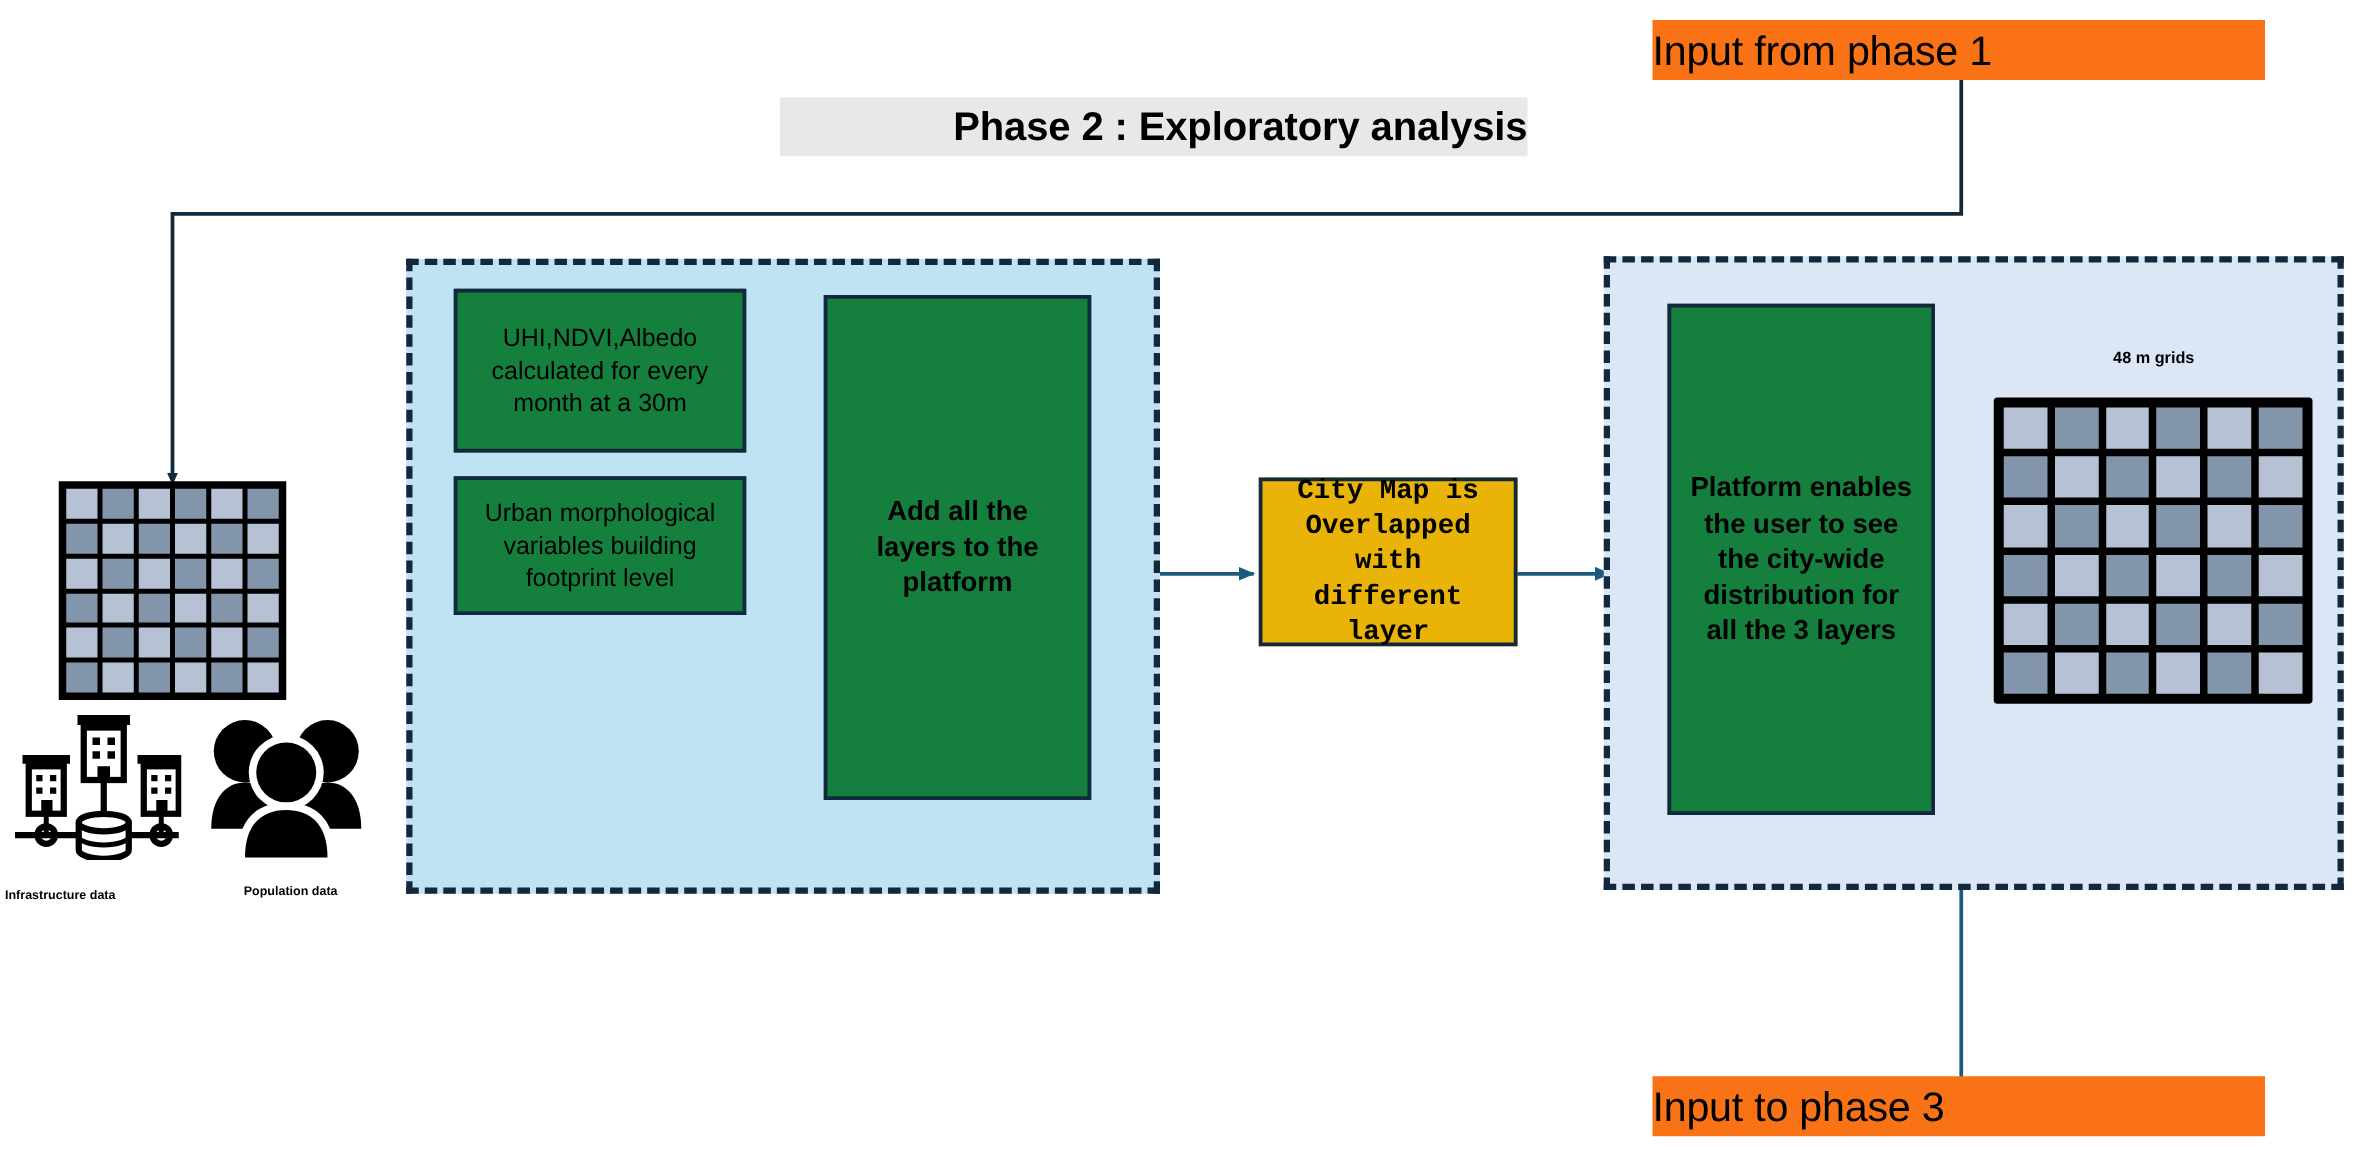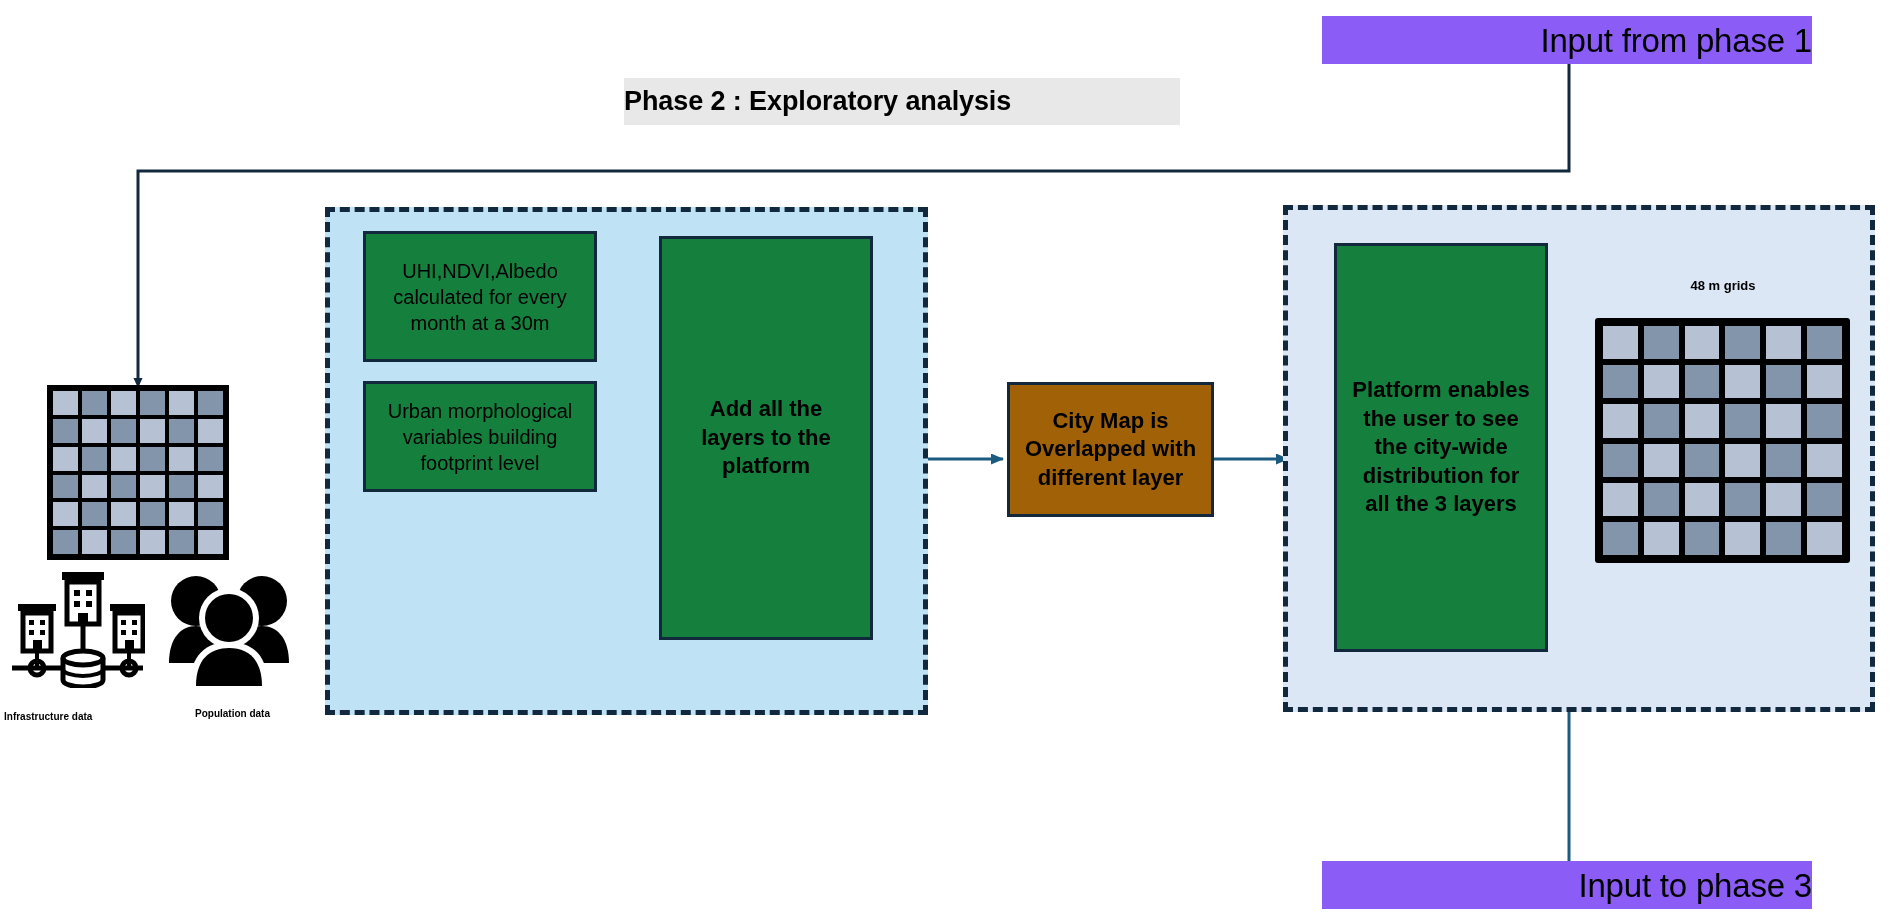--- a/index.html
+++ b/index.html
@@ -23,14 +23,14 @@
 
   
   .banner {
-    background: #8b5cf6;
+    background: #f97316;
     color: #000000;
     font-size: 33px;
     font-weight: 400;
     line-height: 1;
     display: flex;
     align-items: center;
-    justify-content: flex-end;
+    justify-content: flex-start;
     letter-spacing: -0.2px;
   }
   .banner-bold {

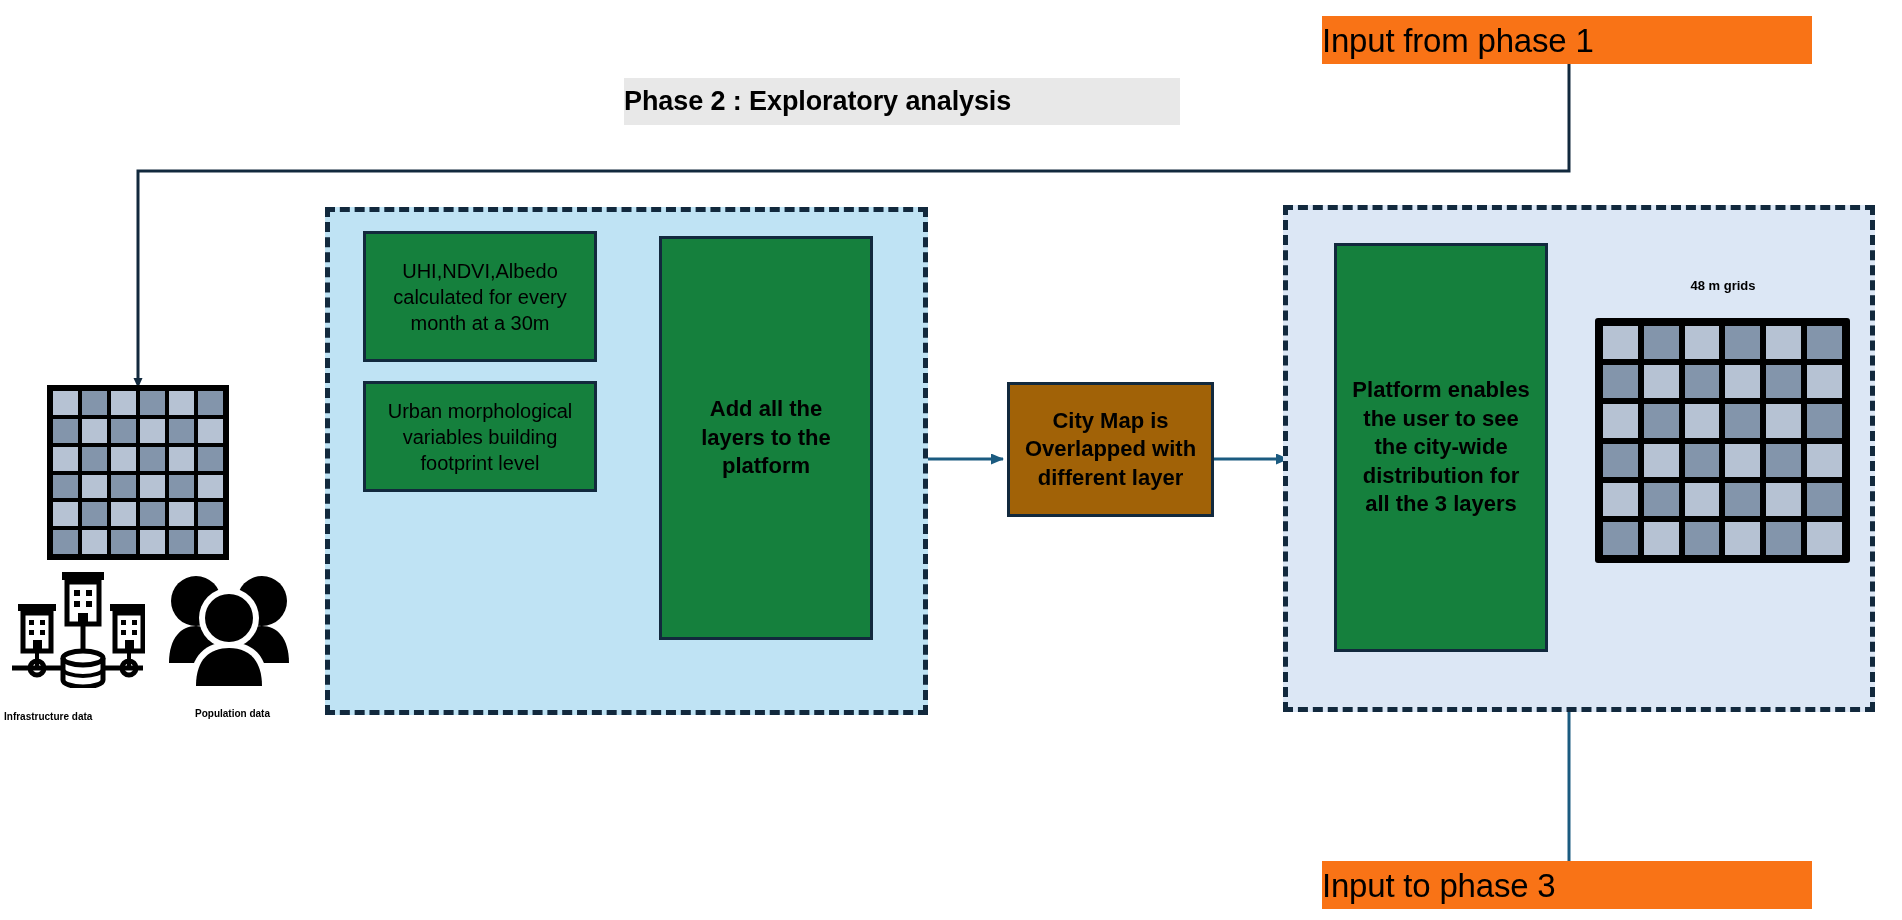--- a/index.html
+++ b/index.html
@@ -36,12 +36,13 @@
   .banner-bold {
     background: #e8e8e8;
     color: #000000;
-    font-size: 27px;
+    font-size: 32px;
     font-weight: 700;
     display: flex;
     align-items: center;
-    justify-content: flex-start;
+    justify-content: flex-end;
     letter-spacing: -0.1px;
+    padding-left: 42px;
   }
 
   

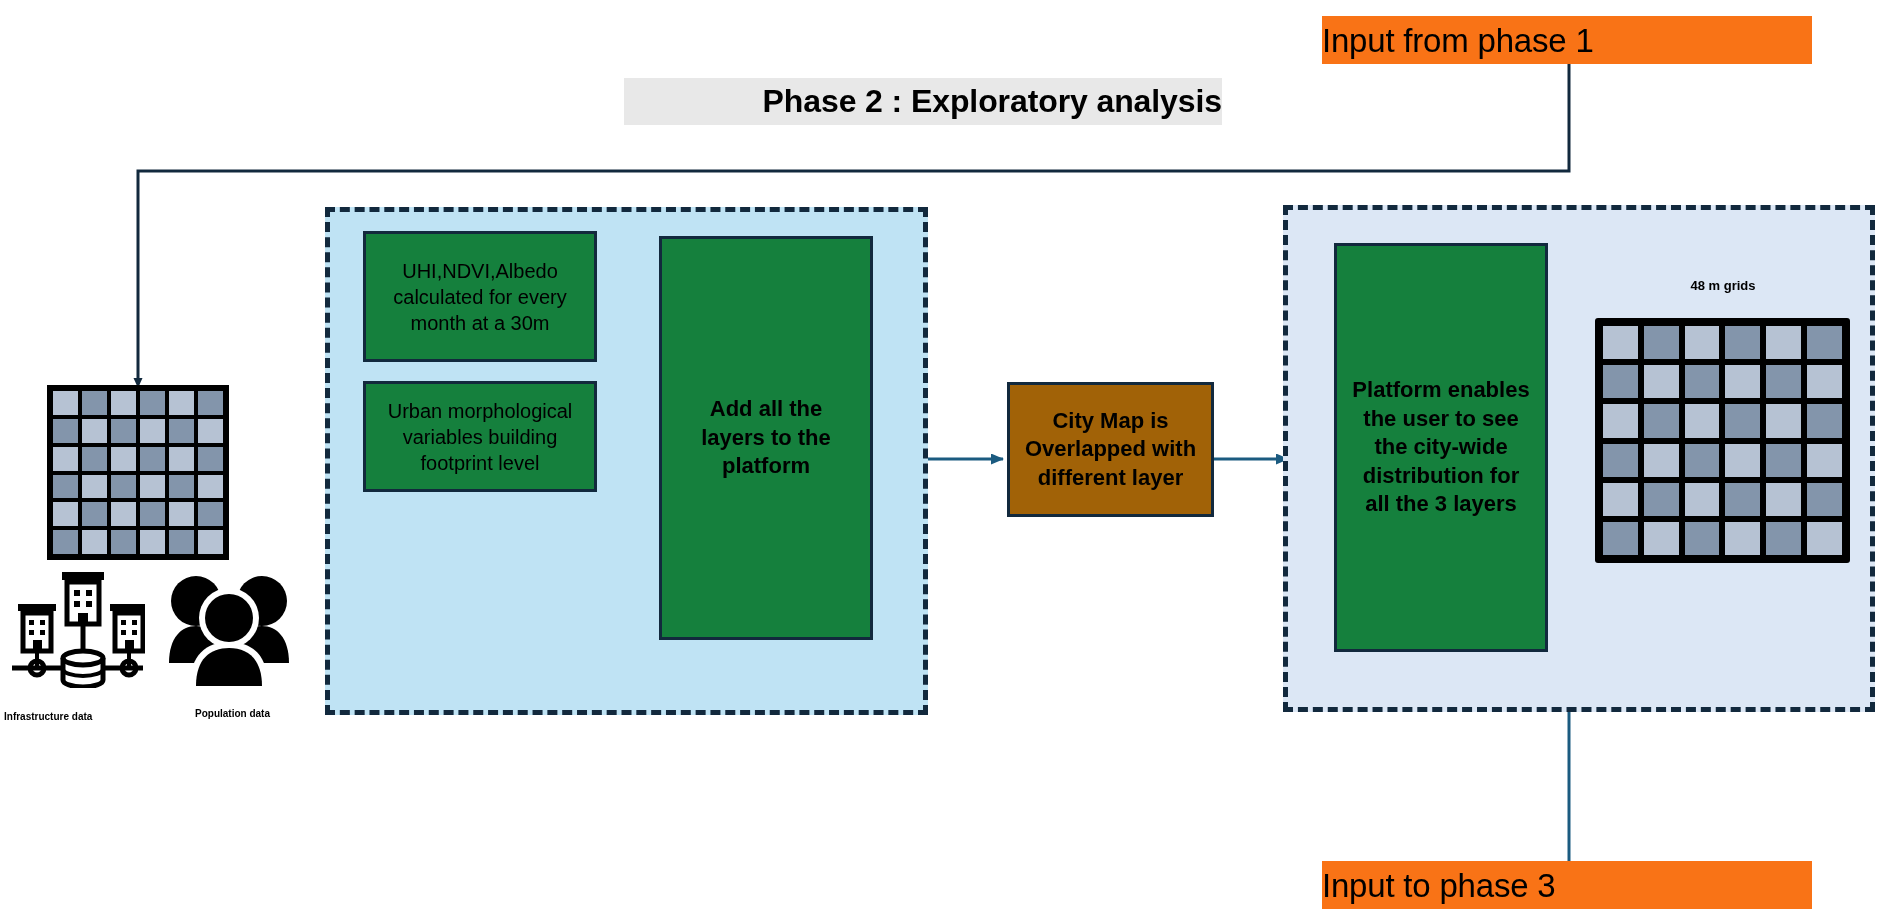--- a/index.html
+++ b/index.html
@@ -69,7 +69,7 @@
 
   .gbox {
     box-sizing: border-box;
-    background: #a16207;
+    background: #eab308;
     border: 3px solid #12293d;
     display: flex;
     align-items: center;
@@ -79,6 +79,7 @@
     font-size: 22px;
     font-weight: 700;
     line-height: 1.28;
+    font-family: Liberation Mono, monospace;
   }
 
   

